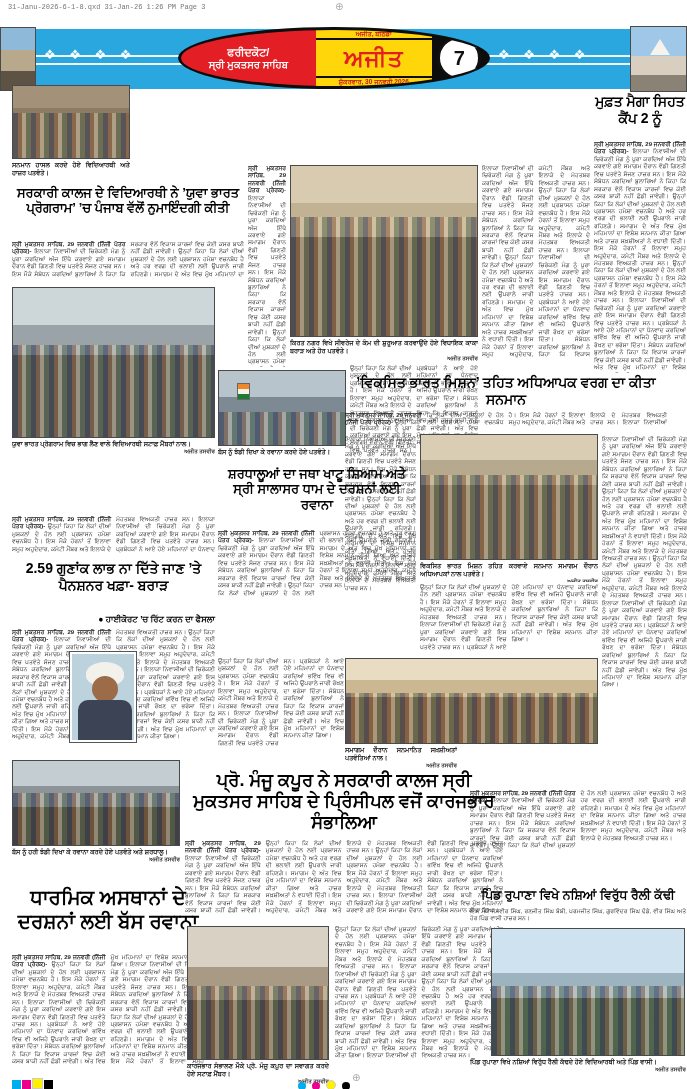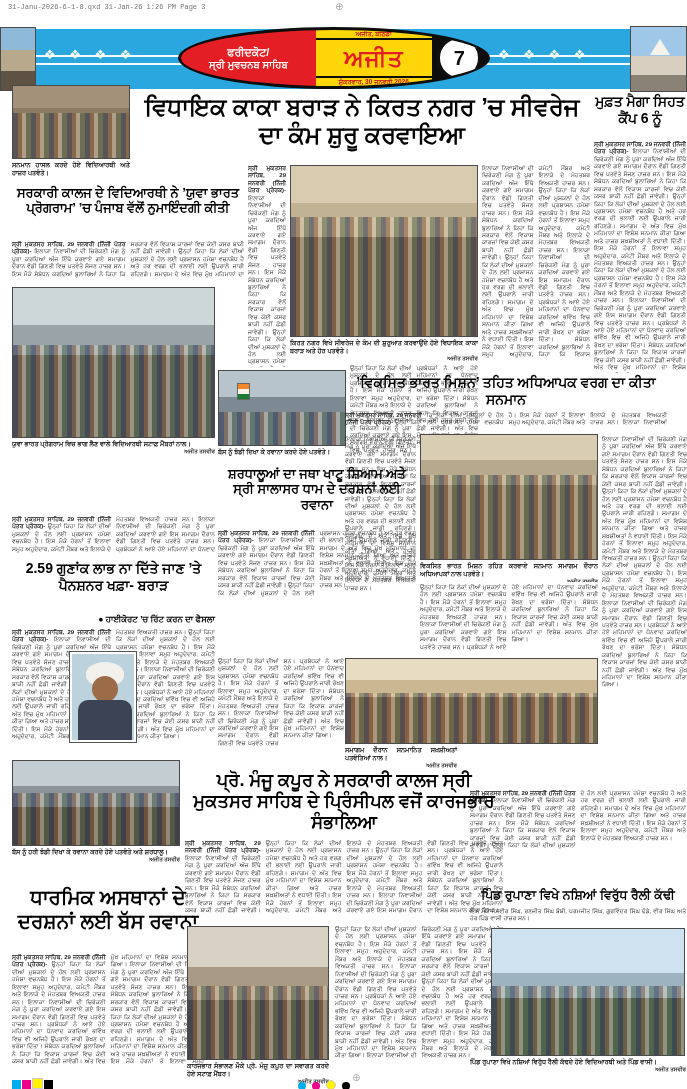--- a/index.html
+++ b/index.html
@@ -60,7 +60,7 @@
   <div class="abs oval" style="left:178px;top:27px;width:312px;height:62px;">
     <div class="oval-red">
       <div style="font-size:11px;">ਫਰੀਦਕੋਟ/</div>
-      <div style="font-size:10px;">ਸ੍ਰੀ ਮੁਵਚਨਬ ਸਾਹਿਬ</div>
+      <div style="font-size:10px;">ਸ੍ਰੀ ਮੁਕਤਸਰ ਸਾਹਿਬ</div>
     </div>
     <div class="oval-mid">
       <div class="strip">ਅਜੀਤ, ਬਠਿੰਡਾ</div>

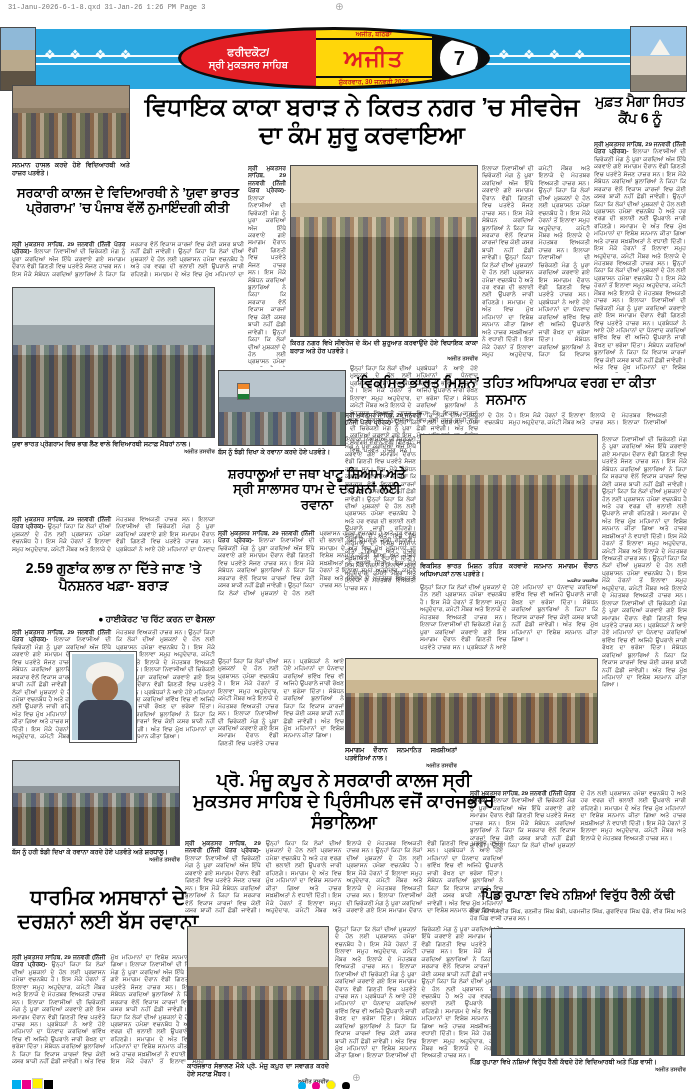--- a/index.html
+++ b/index.html
@@ -78,7 +78,6 @@
     <div class="dome"></div>
   </div>
 
-  <div class="abs hl" style="left:132px;top:93px;width:460px;height:66px;font-size:24px;">ਵਿਧਾਇਕ ਕਾਕਾ ਬਰਾੜ ਨੇ ਕਿਰਤ ਨਗਰ ’ਚ ਸੀਵਰੇਜ ਦਾ ਕੰਮ ਸ਼ੁਰੂ ਕਰਵਾਇਆ</div>
 
   <div class="abs photo" style="left:12px;top:85px;width:118px;height:74px;background:linear-gradient(180deg,#a3917a 0 30%,#8d7c64 30% 100%);">
       <div class="crowd"></div>

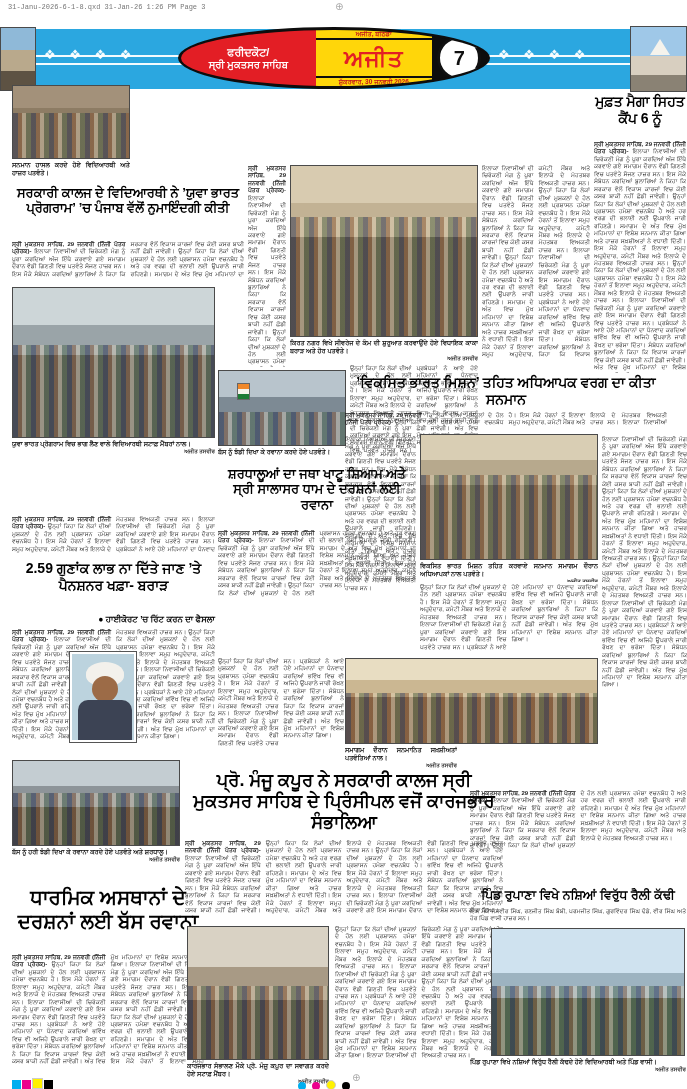--- a/index.html
+++ b/index.html
@@ -166,7 +166,7 @@
     <span>ਉਨ੍ਹਾਂ ਕਿਹਾ ਕਿ ਲੋਕਾਂ ਦੀਆਂ ਮੁਸ਼ਕਲਾਂ ਦੇ ਹੱਲ ਲਈ ਪ੍ਰਸ਼ਾਸਨ ਹਮੇਸ਼ਾ ਵਚਨਬੱਧ ਹੈ। ਇਸ ਮੌਕੇ ਹੋਰਨਾਂ ਤੋਂ ਇਲਾਵਾ ਸਮੂਹ ਅਹੁਦੇਦਾਰ, ਕਮੇਟੀ ਮੈਂਬਰ ਅਤੇ ਇਲਾਕੇ ਦੇ ਮੋਹਤਬਰ ਵਿਅਕਤੀ ਹਾਜ਼ਰ ਸਨ। ਇਲਾਕਾ ਨਿਵਾਸੀਆਂ ਦੀ ਚਿਰੋਕਣੀ ਮੰਗ ਨੂੰ ਪੂਰਾ ਕਰਦਿਆਂ ਕਰਵਾਏ ਗਏ ਇਸ ਸਮਾਗਮ ਦੌਰਾਨ ਵੱਡੀ ਗਿਣਤੀ ਵਿਚ ਪਤਵੰਤੇ ਹਾਜ਼ਰ ਸਨ। ਪ੍ਰਬੰਧਕਾਂ ਨੇ ਆਏ ਹੋਏ ਮਹਿਮਾਨਾਂ ਦਾ ਧੰਨਵਾਦ ਕਰਦਿਆਂ ਭਵਿੱਖ ਵਿਚ ਵੀ ਅਜਿਹੇ ਉਪਰਾਲੇ ਜਾਰੀ ਰੱਖਣ ਦਾ ਭਰੋਸਾ ਦਿੱਤਾ। ਸੰਬੋਧਨ ਕਰਦਿਆਂ ਬੁਲਾਰਿਆਂ ਨੇ ਕਿਹਾ ਕਿ ਵਿਕਾਸ ਕਾਰਜਾਂ ਵਿਚ ਕੋਈ ਕਸਰ ਬਾਕੀ ਨਹੀਂ ਛੱਡੀ ਜਾਵੇਗੀ। ਅੰਤ ਵਿਚ ਮੁੱਖ ਮਹਿਮਾਨਾਂ ਦਾ ਵਿਸ਼ੇਸ਼ ਸਨਮਾਨ ਕੀਤਾ ਗਿਆ।</span>
   </div>
 
-  <div class="abs hl" style="left:594px;top:93px;width:92px;height:46px;font-size:14px;">ਮੁਫ਼ਤ ਮੈਗਾ ਸਿਹਤ ਕੈਂਪ 6 ਨੂੰ</div>
+  <div class="abs hl" style="left:594px;top:93px;width:92px;height:46px;font-size:14px;">ਮੁਫ਼ਤ ਮੈਗਾ ਸਿਹਤ ਕੈਂਪ 2 ਨੂੰ</div>
   <div class="abs body-txt" style="left:594px;top:141px;width:92px;height:232px;">
     <span class="dl">ਸ੍ਰੀ ਮੁਕਤਸਰ ਸਾਹਿਬ, 29 ਜਨਵਰੀ (ਨਿੱਜੀ ਪੱਤਰ ਪ੍ਰੇਰਕ)-</span>
     <span>ਇਲਾਕਾ ਨਿਵਾਸੀਆਂ ਦੀ ਚਿਰੋਕਣੀ ਮੰਗ ਨੂੰ ਪੂਰਾ ਕਰਦਿਆਂ ਅੱਜ ਇੱਥੇ ਕਰਵਾਏ ਗਏ ਸਮਾਗਮ ਦੌਰਾਨ ਵੱਡੀ ਗਿਣਤੀ ਵਿਚ ਪਤਵੰਤੇ ਸੱਜਣ ਹਾਜ਼ਰ ਸਨ। ਇਸ ਮੌਕੇ ਸੰਬੋਧਨ ਕਰਦਿਆਂ ਬੁਲਾਰਿਆਂ ਨੇ ਕਿਹਾ ਕਿ ਸਰਕਾਰ ਵੱਲੋਂ ਵਿਕਾਸ ਕਾਰਜਾਂ ਵਿਚ ਕੋਈ ਕਸਰ ਬਾਕੀ ਨਹੀਂ ਛੱਡੀ ਜਾਵੇਗੀ। ਉਨ੍ਹਾਂ ਕਿਹਾ ਕਿ ਲੋਕਾਂ ਦੀਆਂ ਮੁਸ਼ਕਲਾਂ ਦੇ ਹੱਲ ਲਈ ਪ੍ਰਸ਼ਾਸਨ ਹਮੇਸ਼ਾ ਵਚਨਬੱਧ ਹੈ ਅਤੇ ਹਰ ਵਰਗ ਦੀ ਭਲਾਈ ਲਈ ਉਪਰਾਲੇ ਜਾਰੀ ਰਹਿਣਗੇ। ਸਮਾਗਮ ਦੇ ਅੰਤ ਵਿਚ ਮੁੱਖ ਮਹਿਮਾਨਾਂ ਦਾ ਵਿਸ਼ੇਸ਼ ਸਨਮਾਨ ਕੀਤਾ ਗਿਆ ਅਤੇ ਹਾਜ਼ਰ ਸਖ਼ਸ਼ੀਅਤਾਂ ਨੇ ਵਧਾਈ ਦਿੱਤੀ। ਇਸ ਮੌਕੇ ਹੋਰਨਾਂ ਤੋਂ ਇਲਾਵਾ ਸਮੂਹ ਅਹੁਦੇਦਾਰ, ਕਮੇਟੀ ਮੈਂਬਰ ਅਤੇ ਇਲਾਕੇ ਦੇ ਮੋਹਤਬਰ ਵਿਅਕਤੀ ਹਾਜ਼ਰ ਸਨ।</span>

